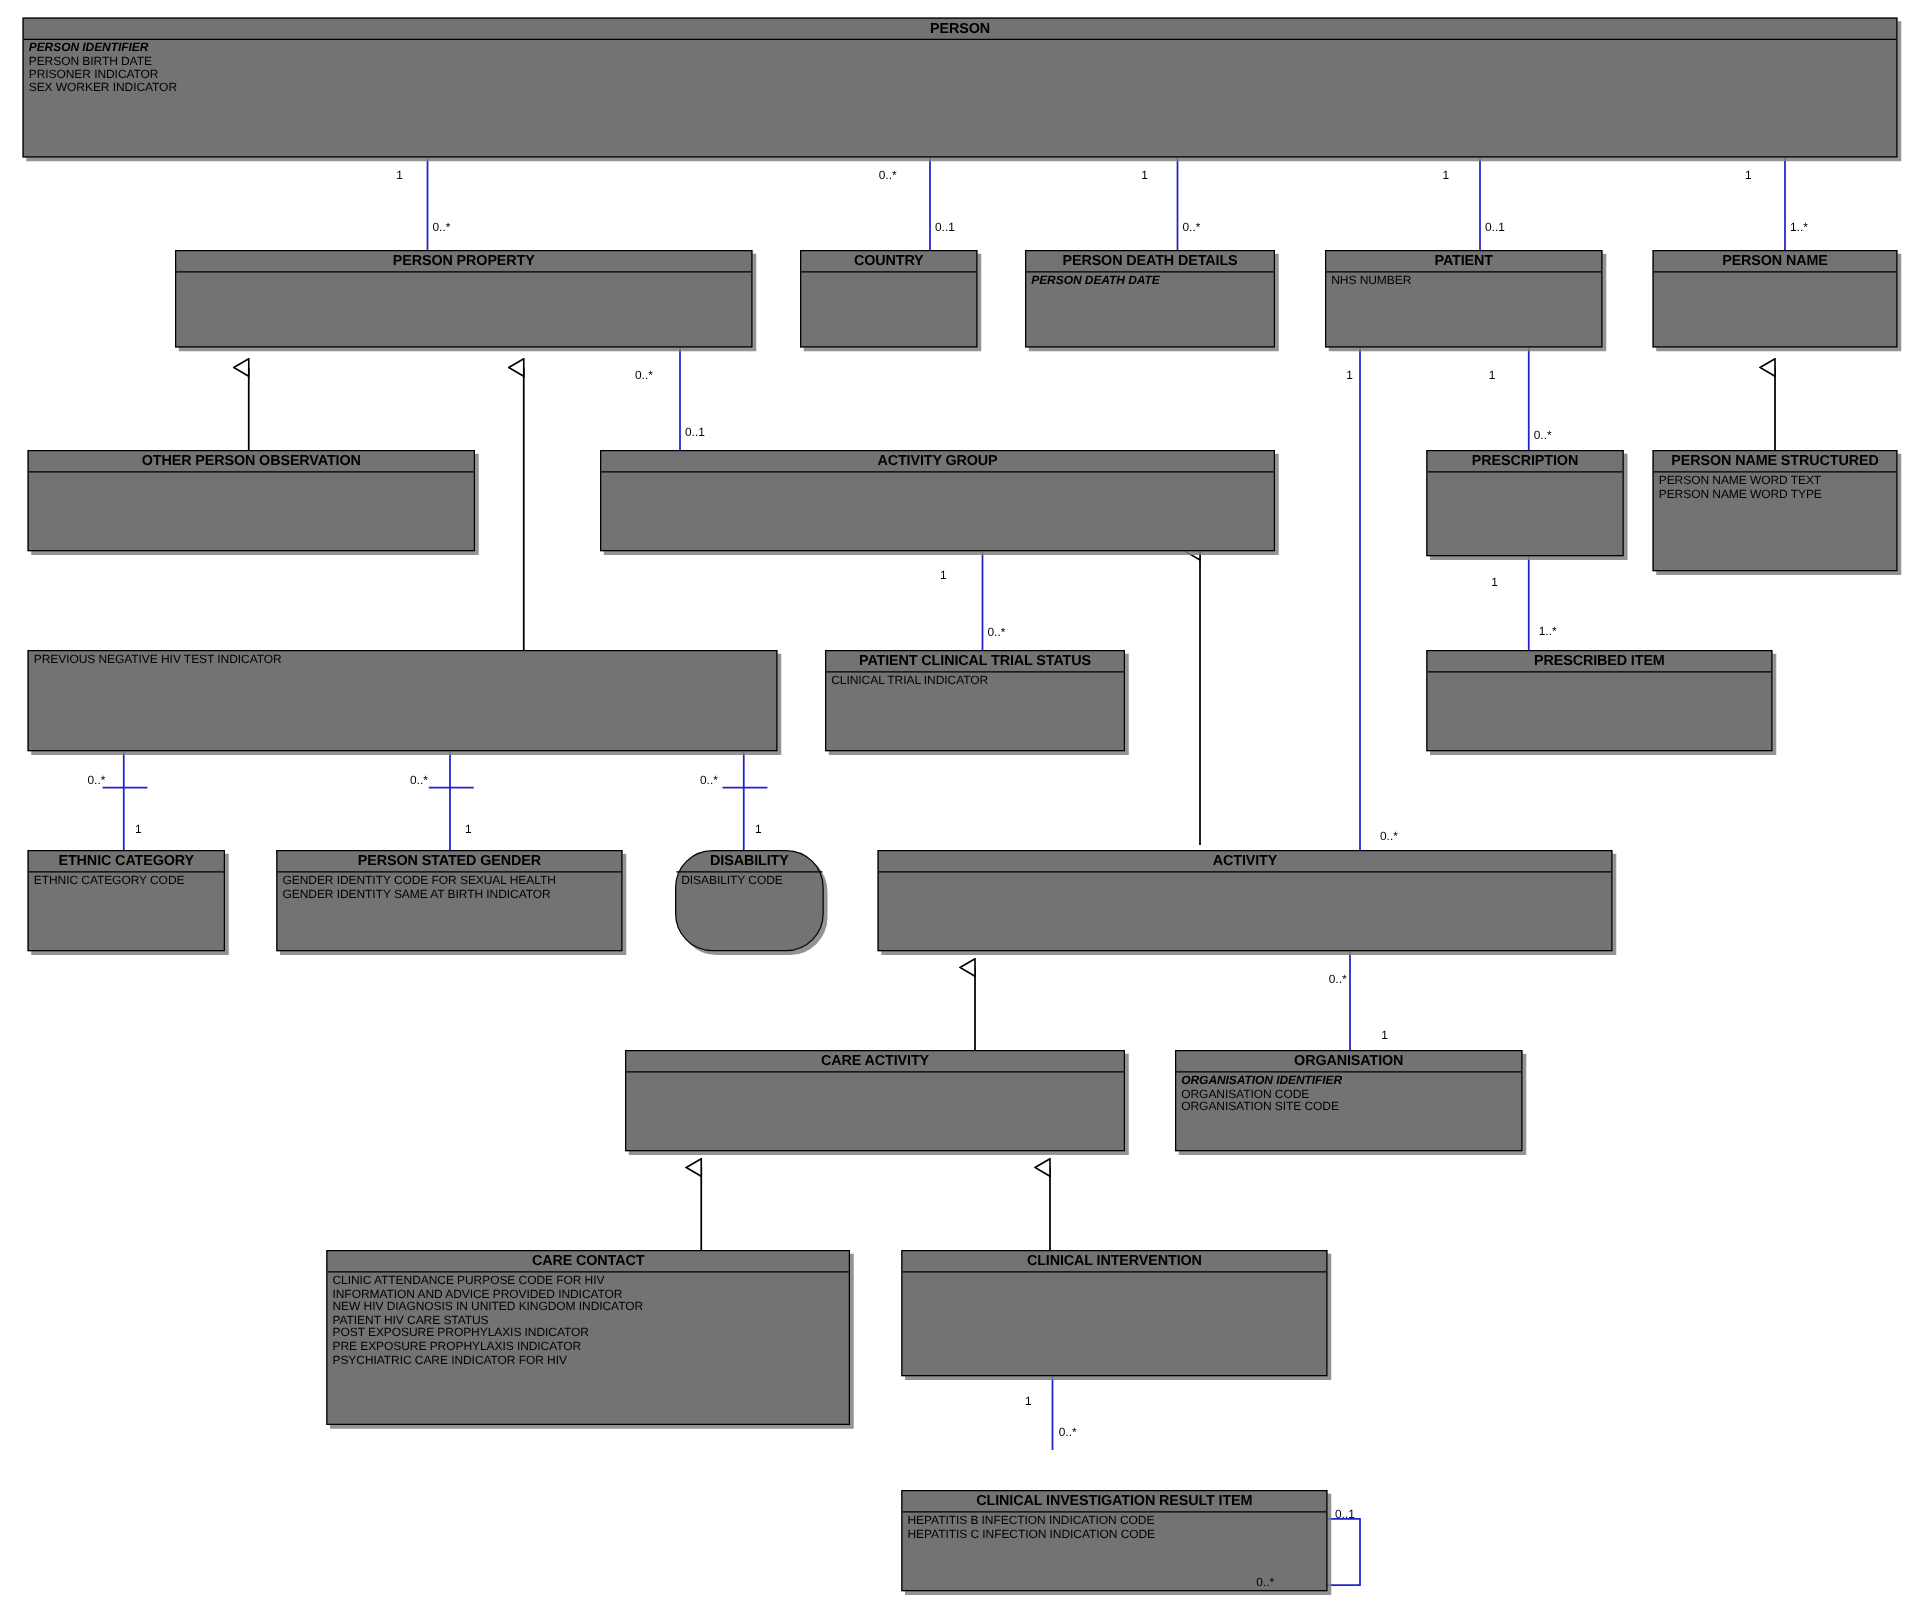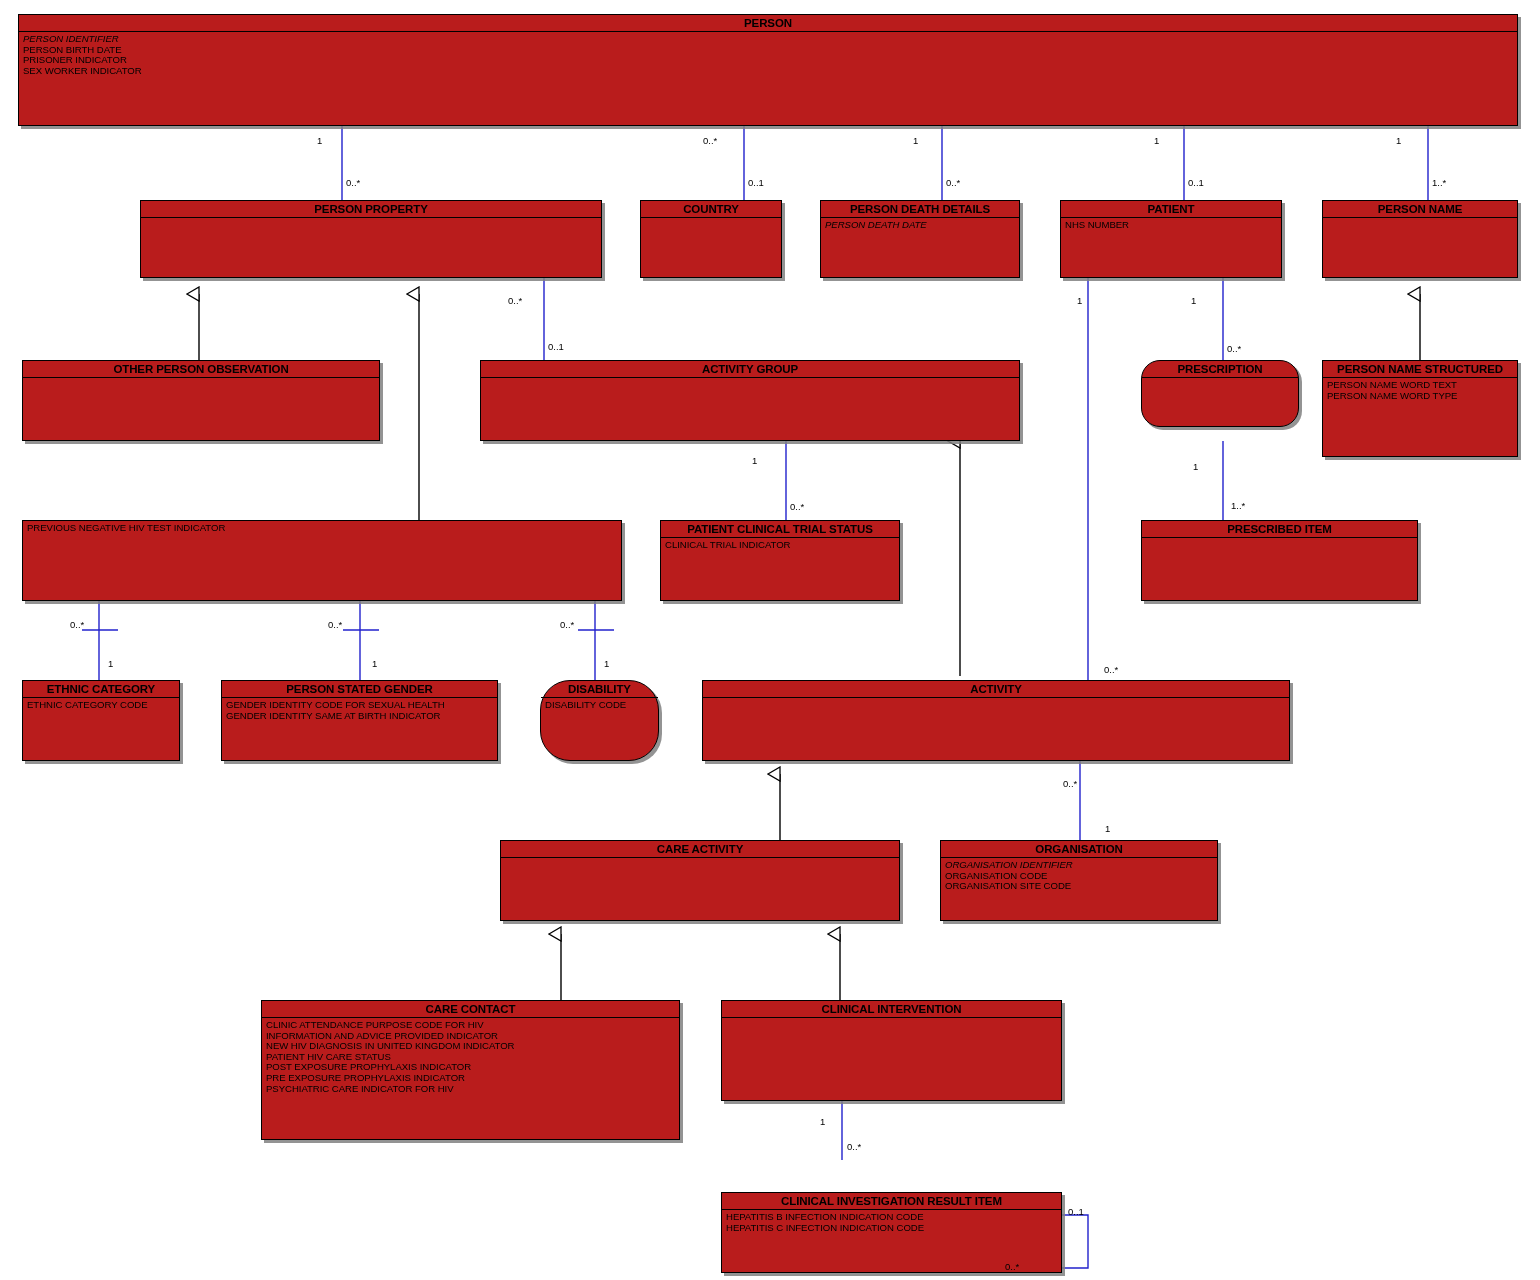--- a/index.html
+++ b/index.html
@@ -26,7 +26,7 @@
   .entity {
     position: absolute;
     box-sizing: border-box;
-    background: #b91c1c;
+    background: #737373;
     border: 1.6px solid #000000;
     box-shadow: 3px 3px 0 0 rgba(128,128,128,0.85);
     z-index: 5;

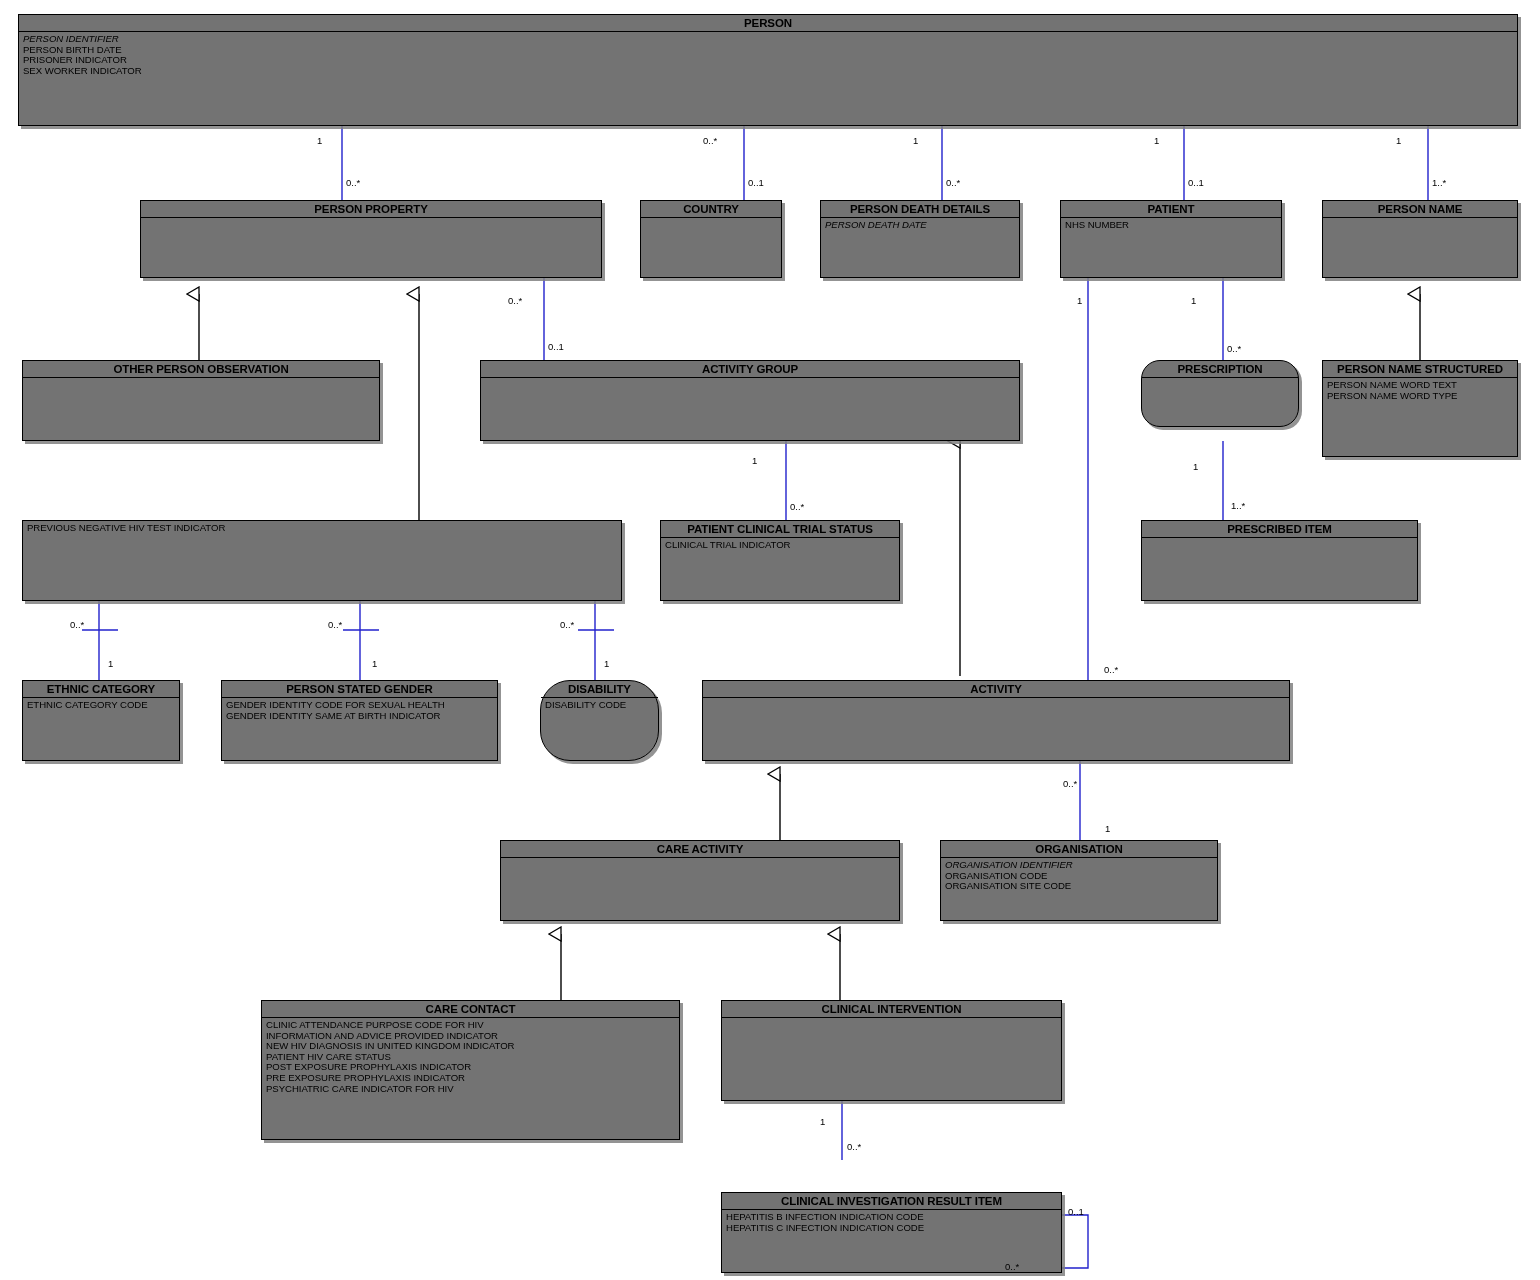--- a/index.html
+++ b/index.html
@@ -57,6 +57,7 @@
   }
   .attr.ital {
     font-style: italic;
+    font-weight: bold;
   }
   .mult {
     position: absolute;

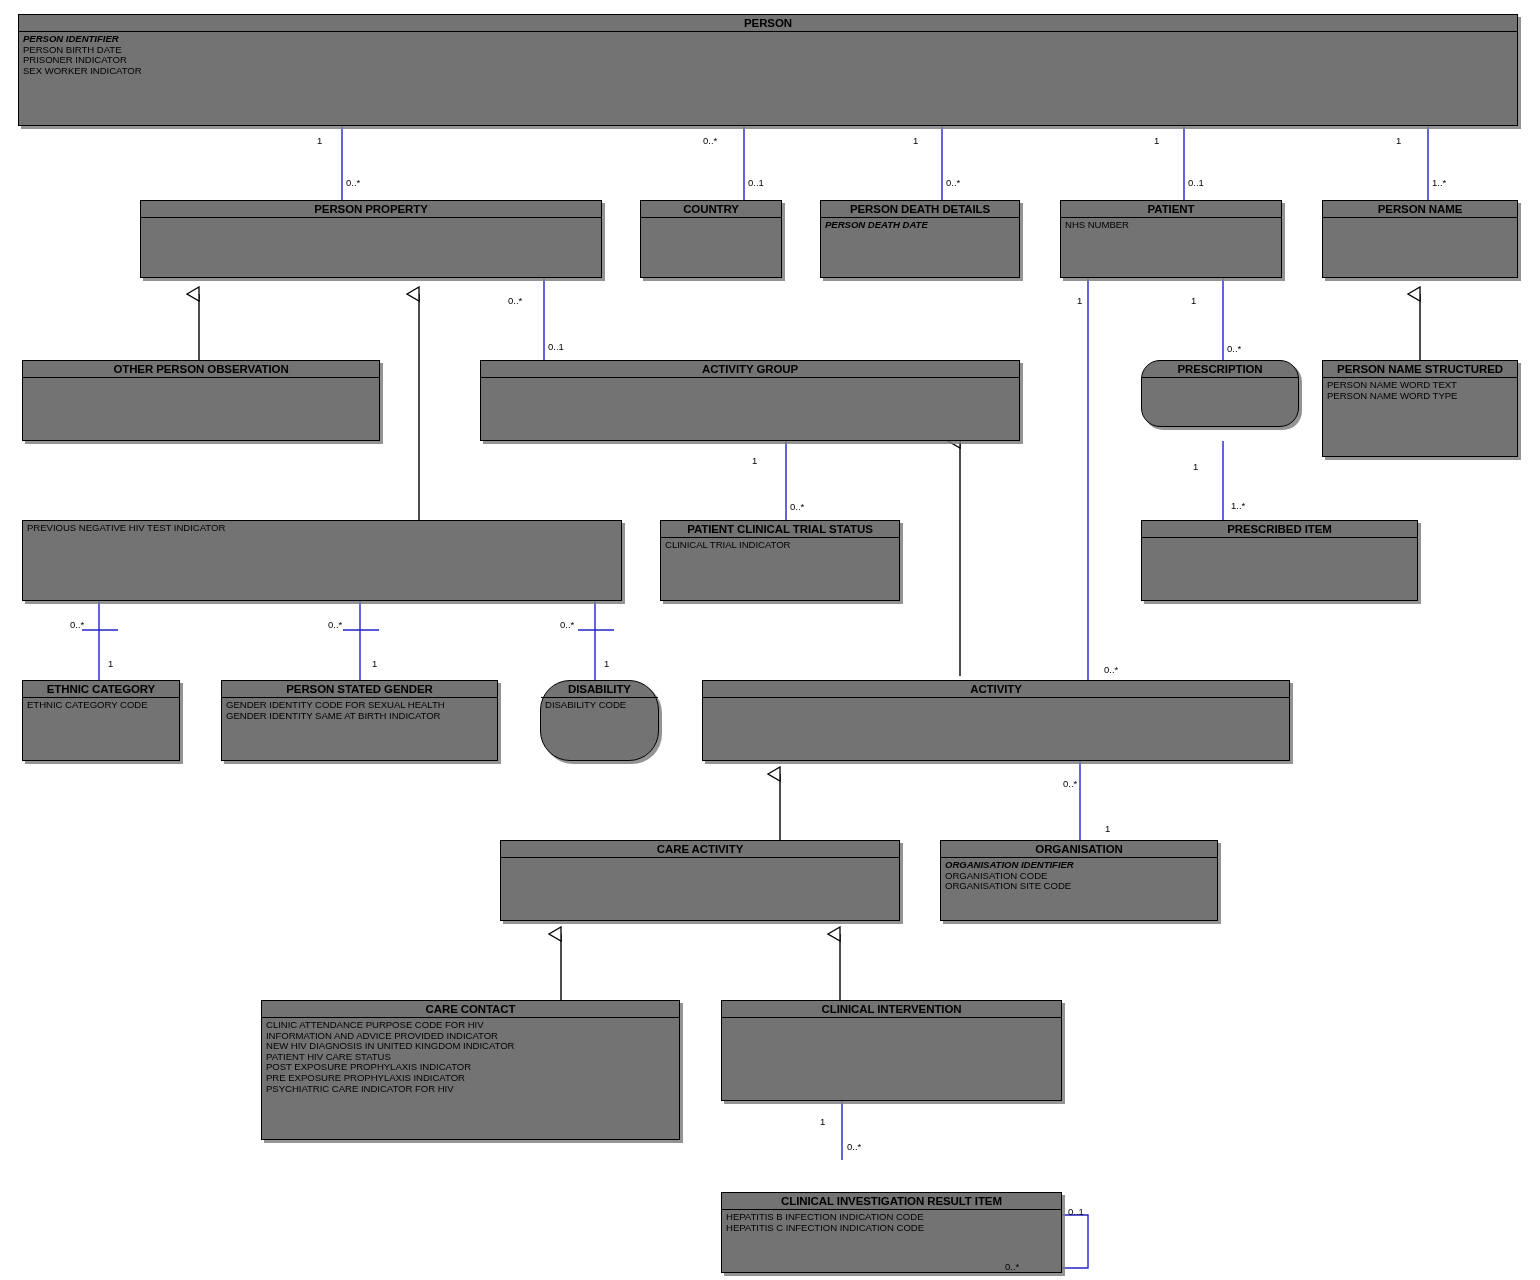--- a/index.html
+++ b/index.html
@@ -188,7 +188,7 @@
         <div class="ehead">ACTIVITY GROUP</div>
         <div class="ebody"></div>
       </div>
-      <div class="entity" style="left: 1141px; top: 360px; width: 158px; height: 67px; border-radius: 19px;">
+      <div class="entity" style="left: 1141px; top: 360px; width: 158px; height: 85px;">
         <div class="ehead">PRESCRIPTION</div>
         <div class="ebody"></div>
       </div>

